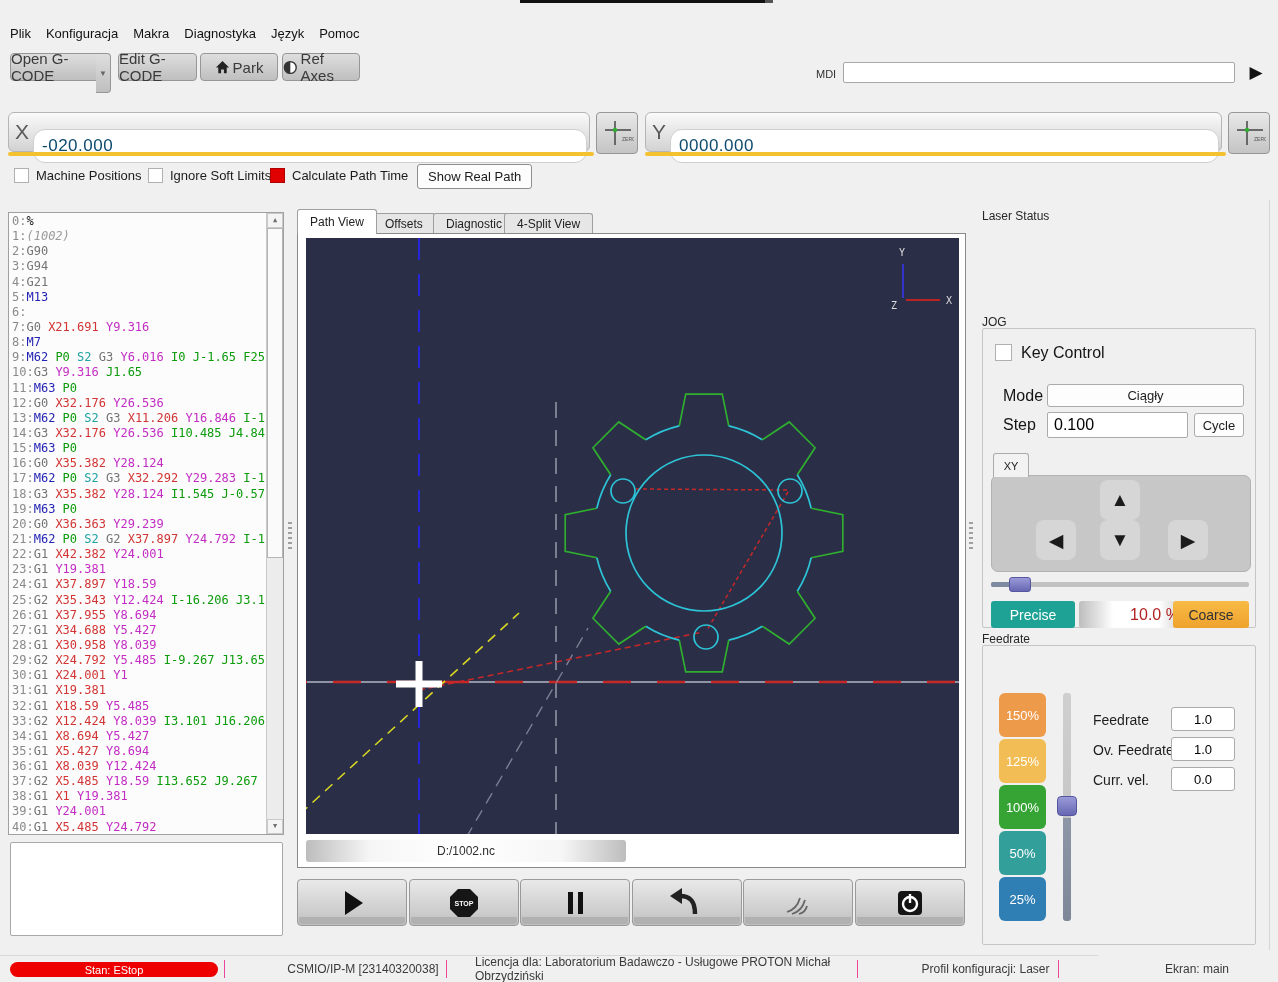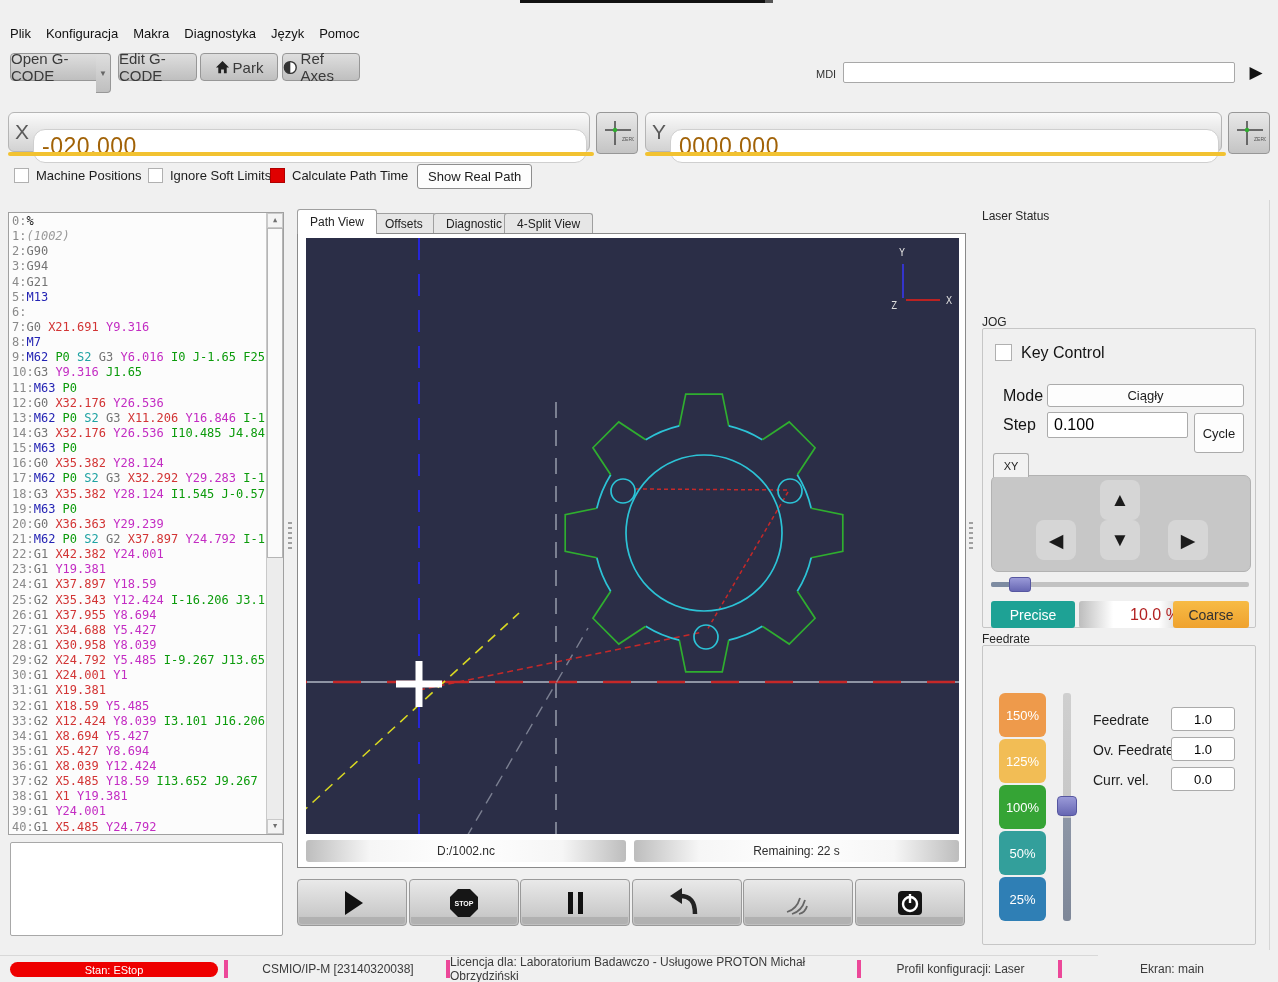--- a/index.html
+++ b/index.html
@@ -35,7 +35,7 @@
              border:1px solid #b5b5b5;border-radius:6px;box-sizing:border-box;display:flex;align-items:center;padding:0 2px 0 6px;}
   .dro-axis{font-size:21px;color:#5a5a5a;margin-right:4px;}
   .dro-value{flex:1;height:32px;background:#fff;border:1px solid #cfcfcf;border-radius:12px;
-             font-size:23px;color:#a16207;display:flex;align-items:center;padding-left:8px;letter-spacing:.5px;margin-top:28px;}
+             font-size:17px;color:#0c4a6e;display:flex;align-items:center;padding-left:8px;letter-spacing:.5px;margin-top:28px;}
   .dro-bar{position:absolute;top:152px;height:4px;background:#f2c231;border-radius:2px;}
   .zero-btn{position:absolute;top:112px;width:42px;height:42px;background:linear-gradient(180deg,#e8e8e8,#c4c4c4);
             border:1px solid #979797;border-radius:4px;box-sizing:border-box;display:flex;align-items:center;justify-content:center;}

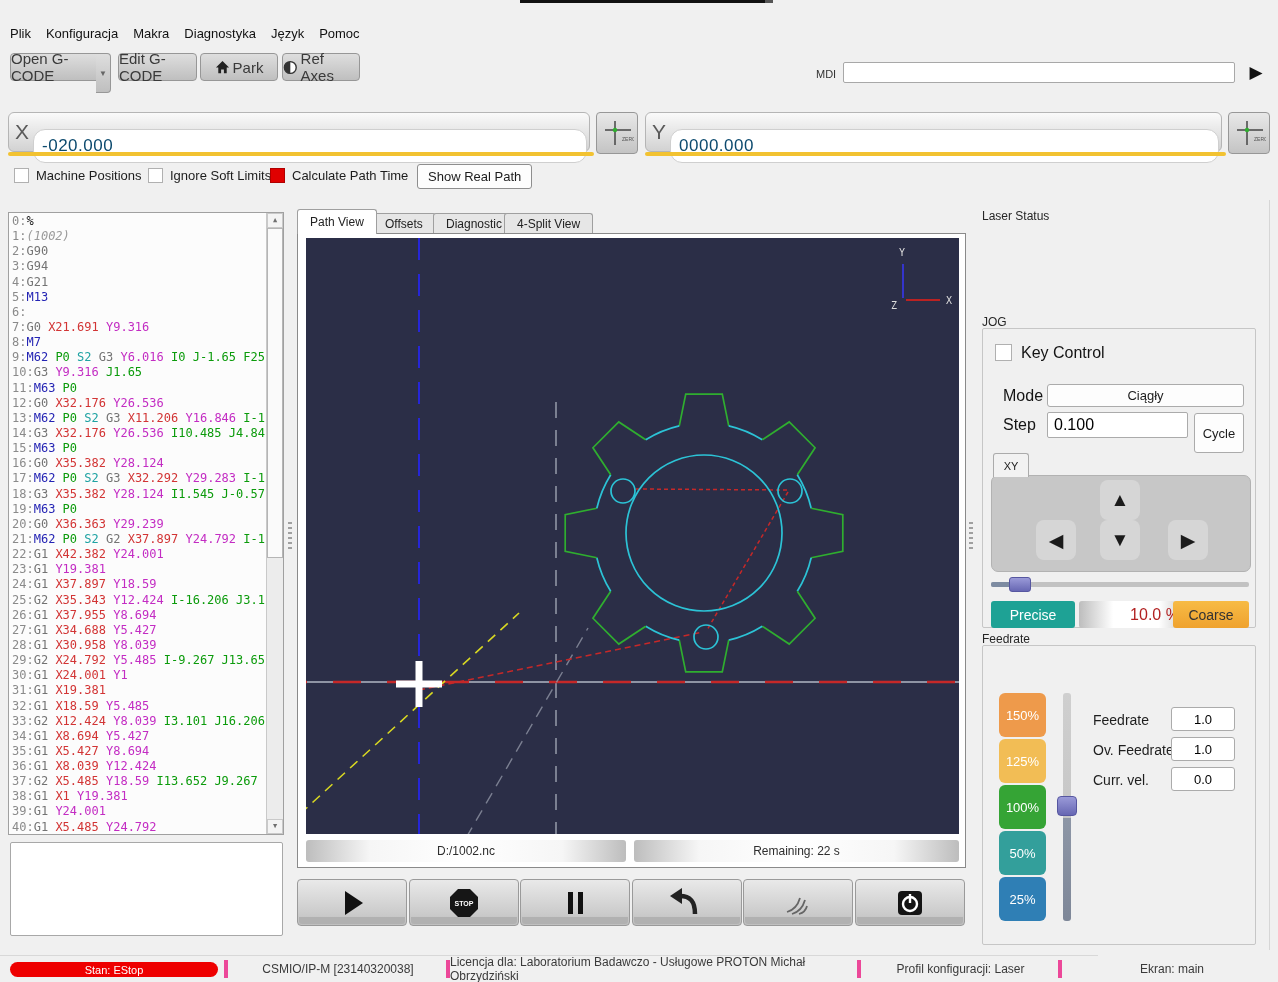--- a/index.html
+++ b/index.html
@@ -349,7 +349,7 @@
       </div>
     <span class="big-label" style="position:absolute;left:20px;top:87px;">Step</span>
     <input style="position: absolute; left: 64px; top: 83px; width: 141px; height: 26px; border: 1px solid rgb(171, 171, 171); border-radius: 2px; box-sizing: border-box; font-size: 16px; padding-left: 6px; background: rgb(255, 255, 255); font-family: &quot;Liberation Sans&quot;, sans-serif;" value="0.100">
-    <div class="white-btn" style="position:absolute;left:211px;top:84px;width:50px;height:40px;font-size:13px;">
+    <div class="white-btn" style="position:absolute;left:211px;top:84px;width:50px;height:24px;font-size:13px;">
         <span>Cycle</span>
       </div>
     <div class="pad-tab">

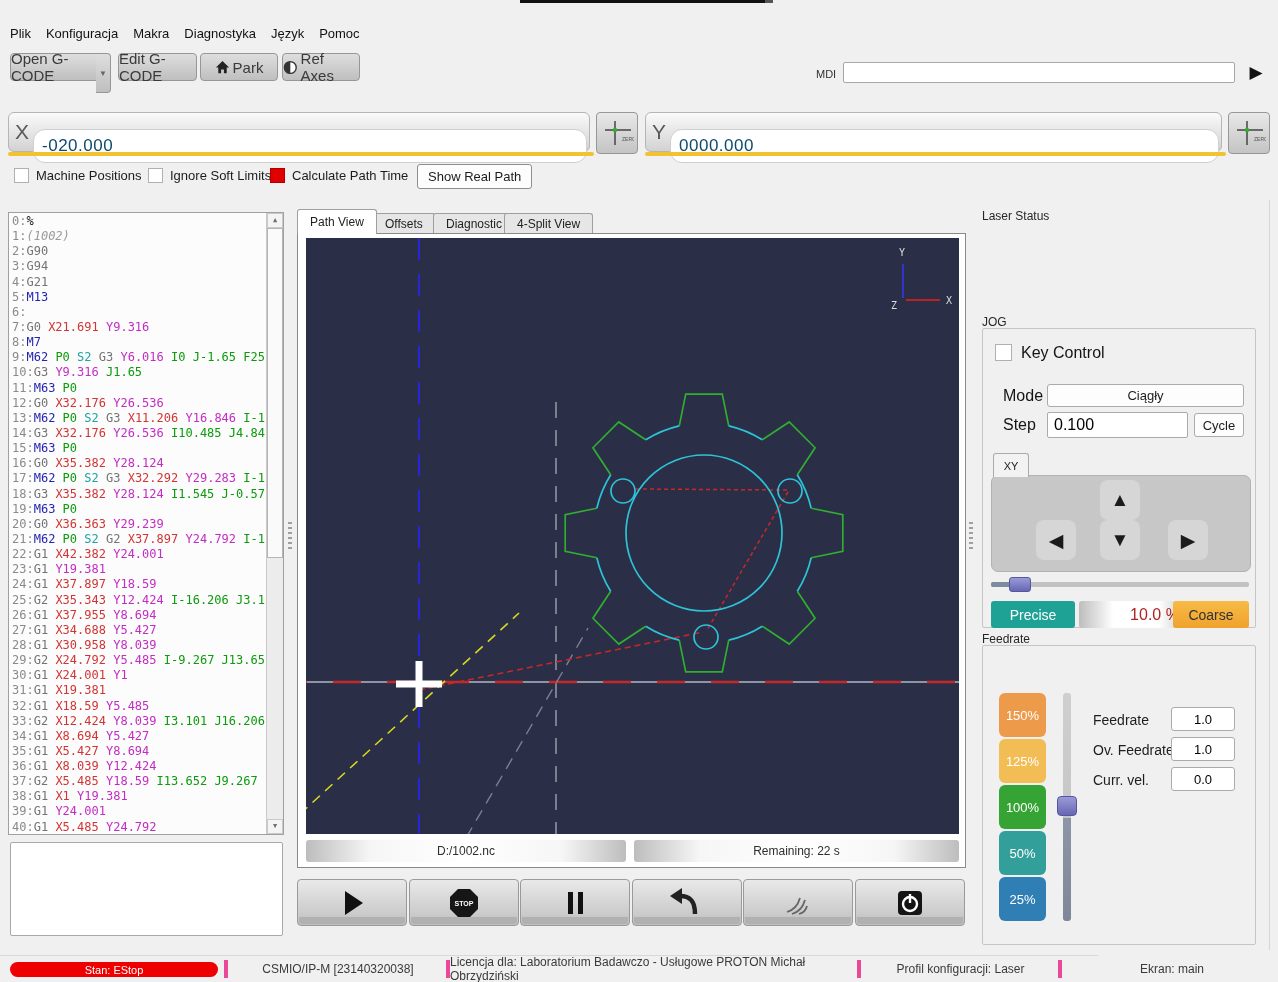--- a/index.html
+++ b/index.html
@@ -292,9 +292,6 @@
     <div class="pv-field" style="left:8px;width:320px;">
         <span>D:/1002.nc</span>
       </div>
-    <div class="pv-field" style="left:336px;width:325px;">
-        <span>Remaining: 22 s</span>
-      </div>
   </div>
 
   <div>

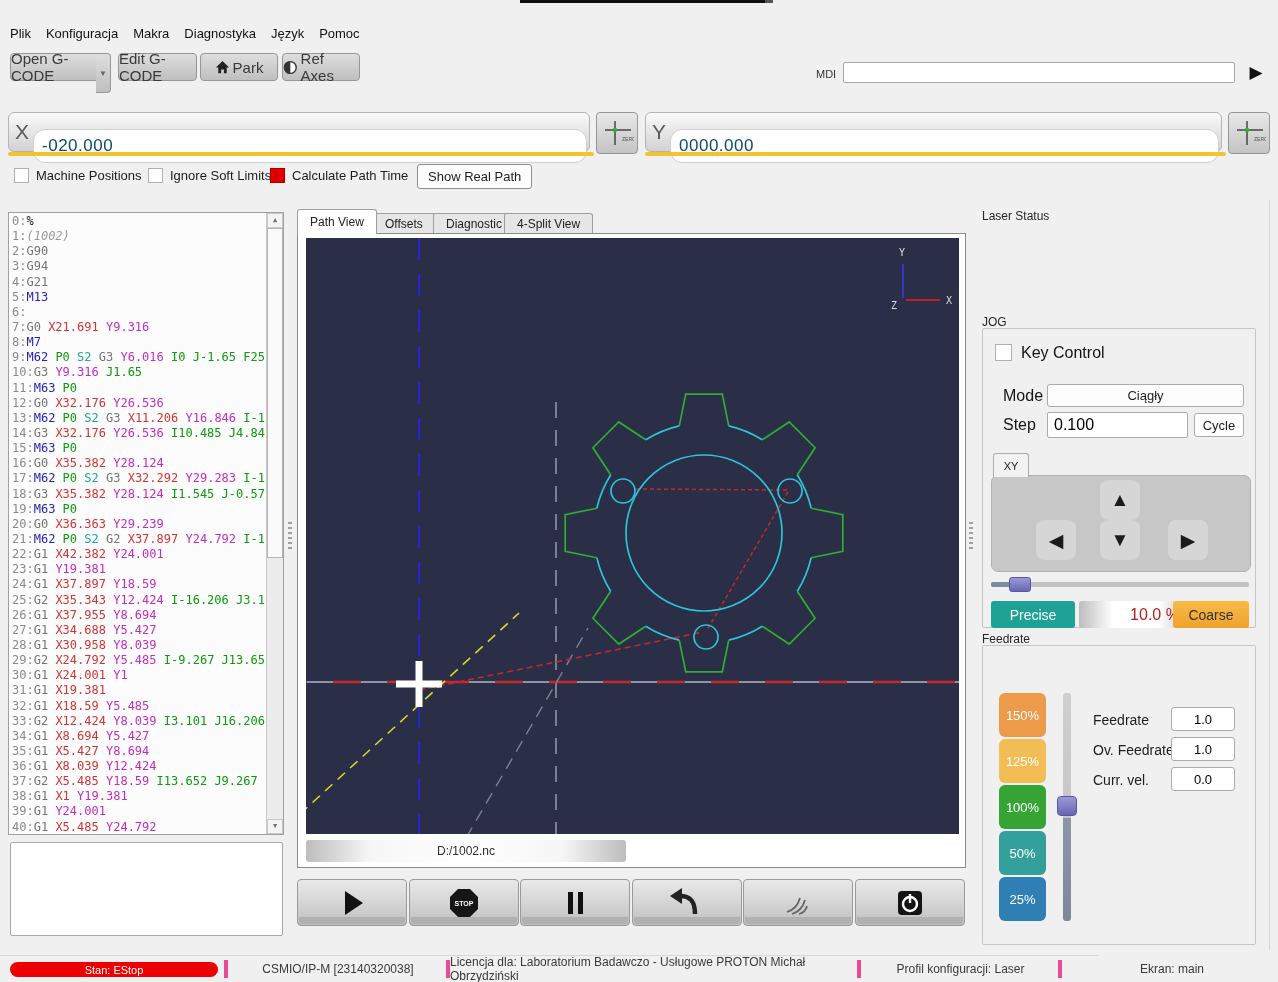--- a/index.html
+++ b/index.html
@@ -110,7 +110,7 @@
   .st-badge{position:absolute;left:10px;top:6px;width:208px;height:15px;border-radius:8px;background:#ee0000;
             color:#fff;font-size:11px;display:flex;align-items:center;justify-content:center;}
   .st-cell{position:absolute;top:4px;height:18px;font-size:12px;color:#3a3a3a;display:flex;align-items:center;justify-content:center;}
-  .st-sep{border-left:4px solid #ec4899;}
+  .st-sep{border-left:1px solid #ec4899;padding-left:28px;}
   input{outline:none;}
 </style>
 </head>

